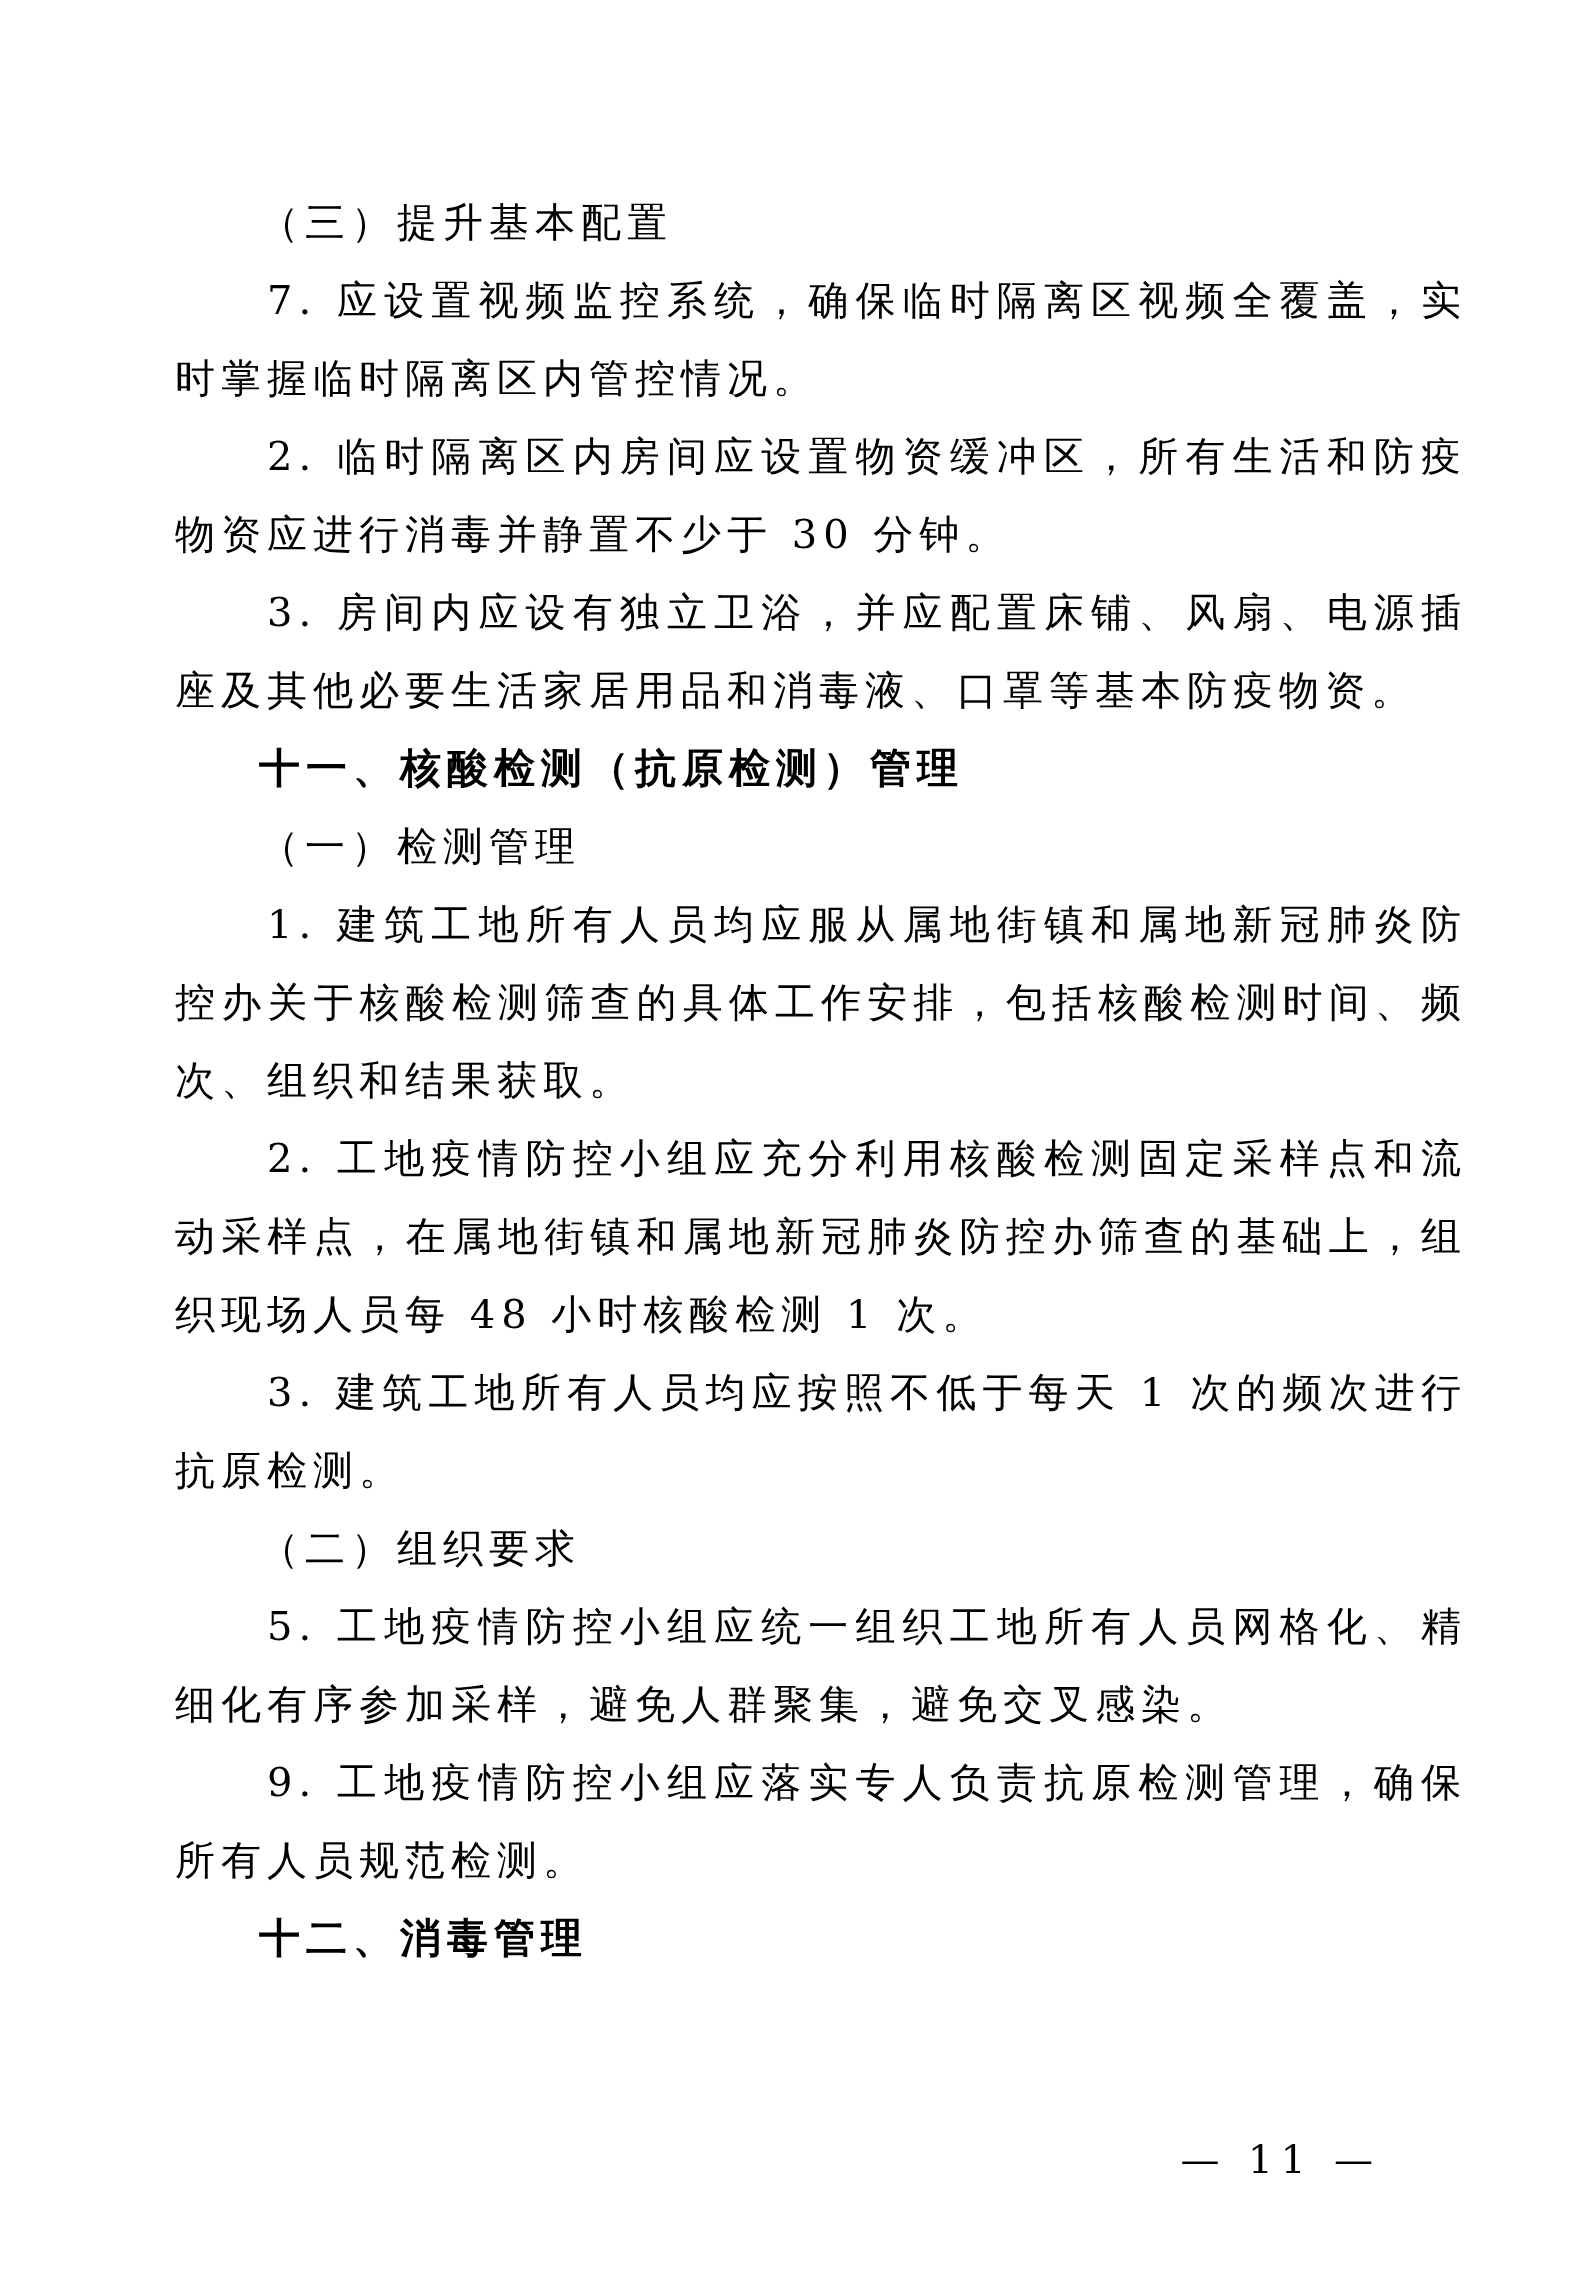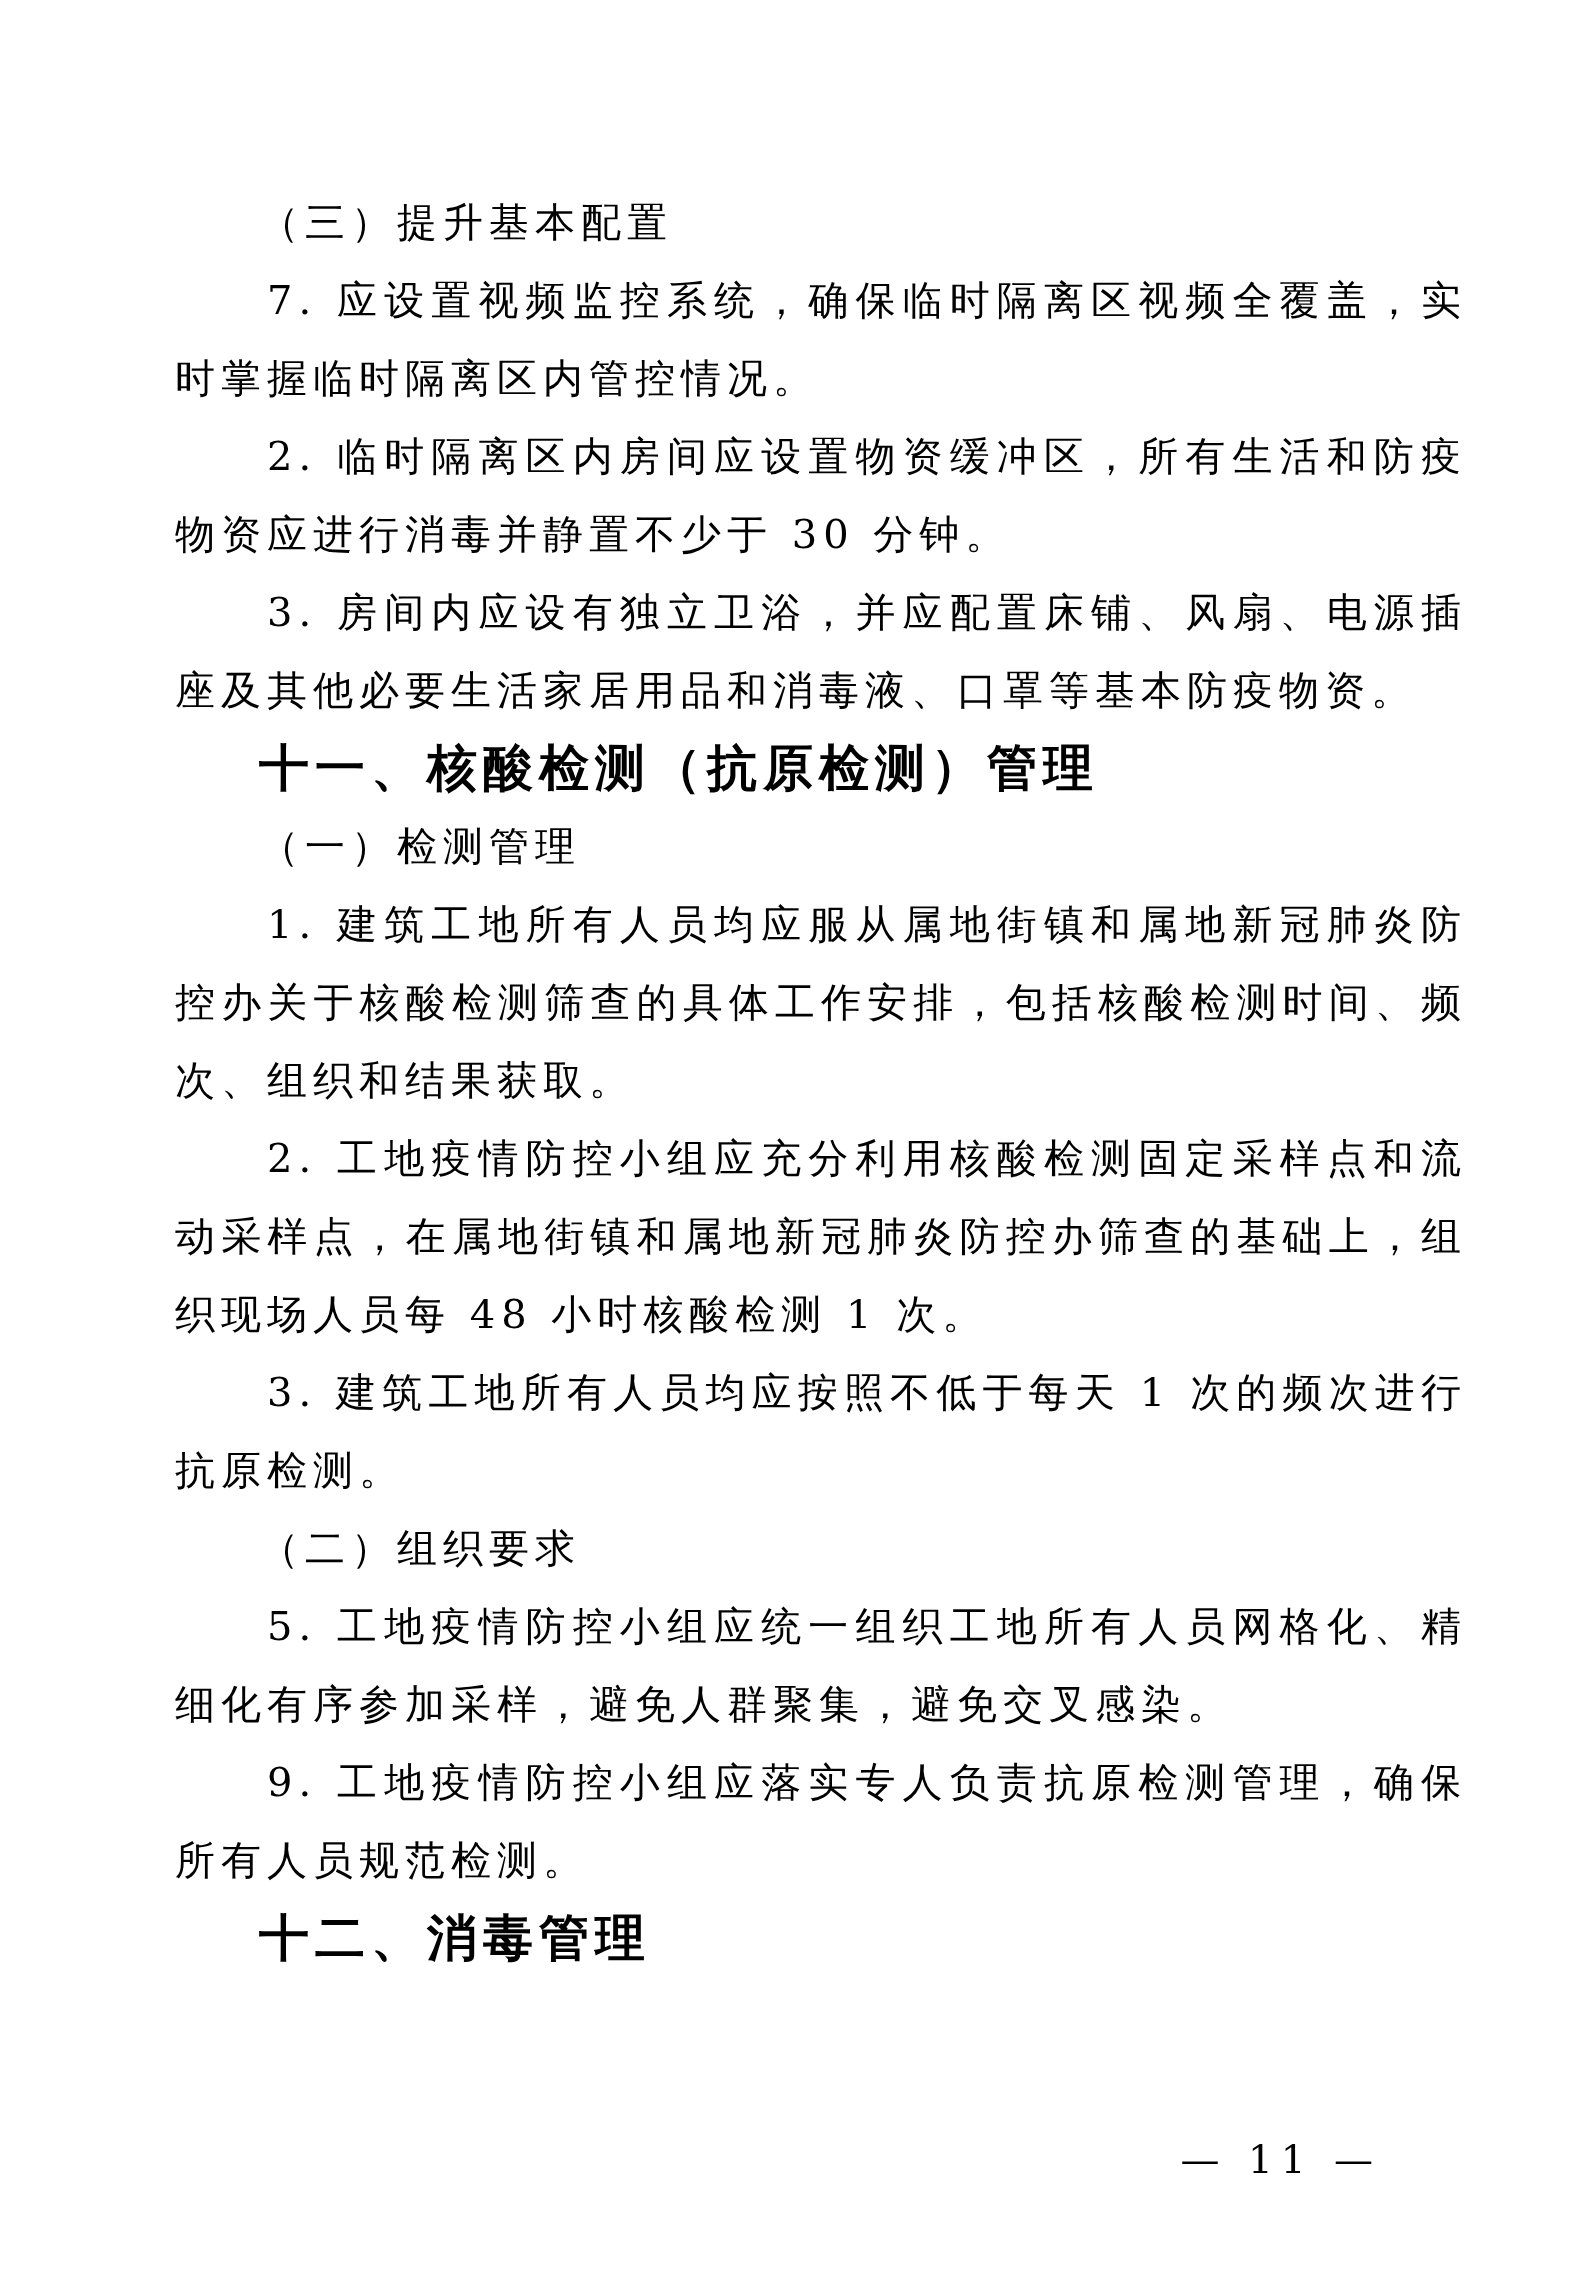--- a/index.html
+++ b/index.html
@@ -46,7 +46,7 @@
     text-indent: 84px;
     font-family: "DejaVu Sans", "Liberation Sans", sans-serif;
     font-weight: bold;
-    font-size: 50px;
+    font-size: 41px;
   }
   .page-number {
     position: absolute;

